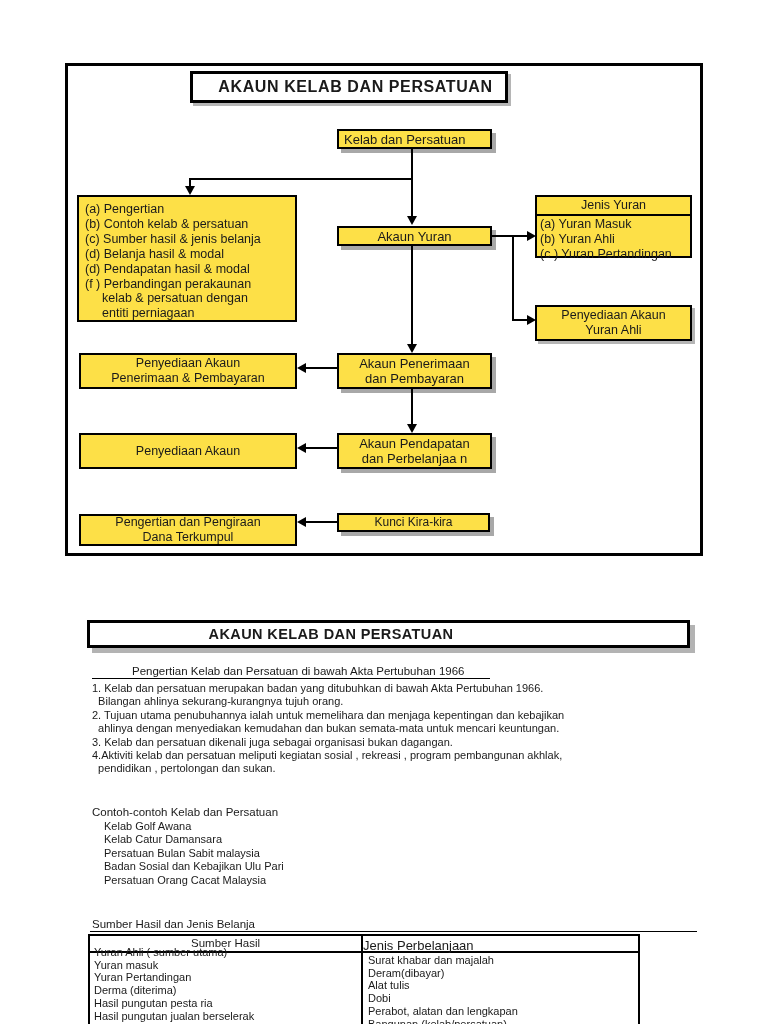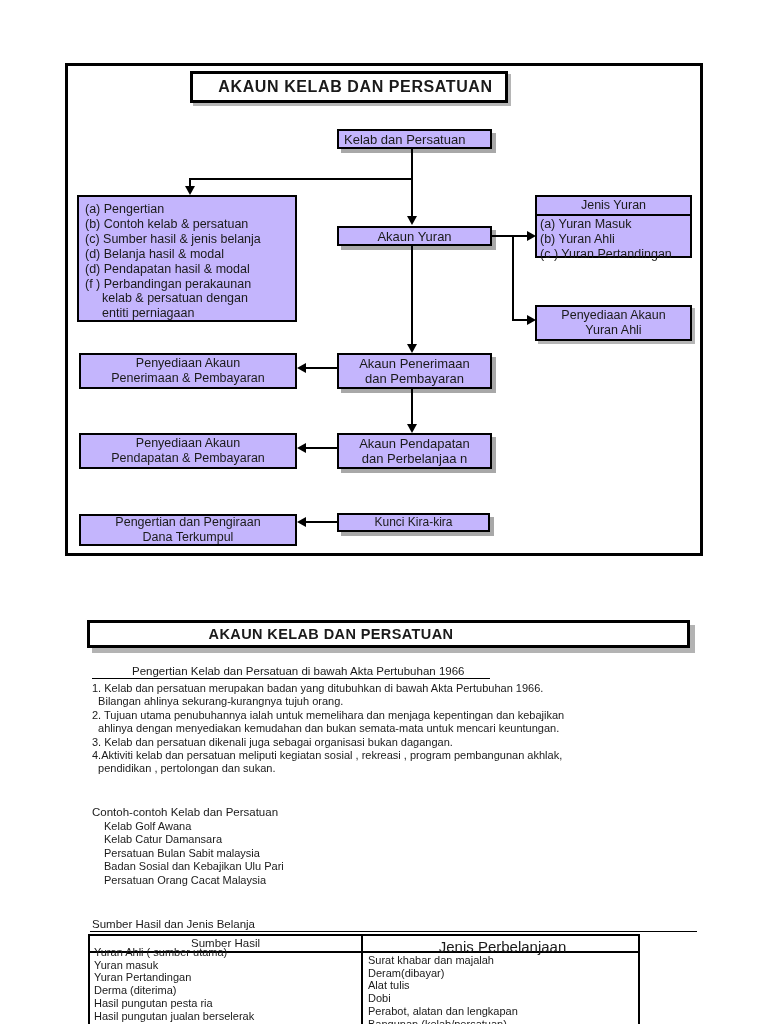--- a/index.html
+++ b/index.html
@@ -10,7 +10,7 @@
   }
   .abs{position:absolute;}
   .box{
-    position:absolute;border:2px solid #000;background:#c4b5fd;
+    position:absolute;border:2px solid #000;background:#fde047;
     display:flex;flex-direction:column;justify-content:center;
     font-size:12.5px;line-height:15px;text-align:center;box-sizing:border-box;
   }

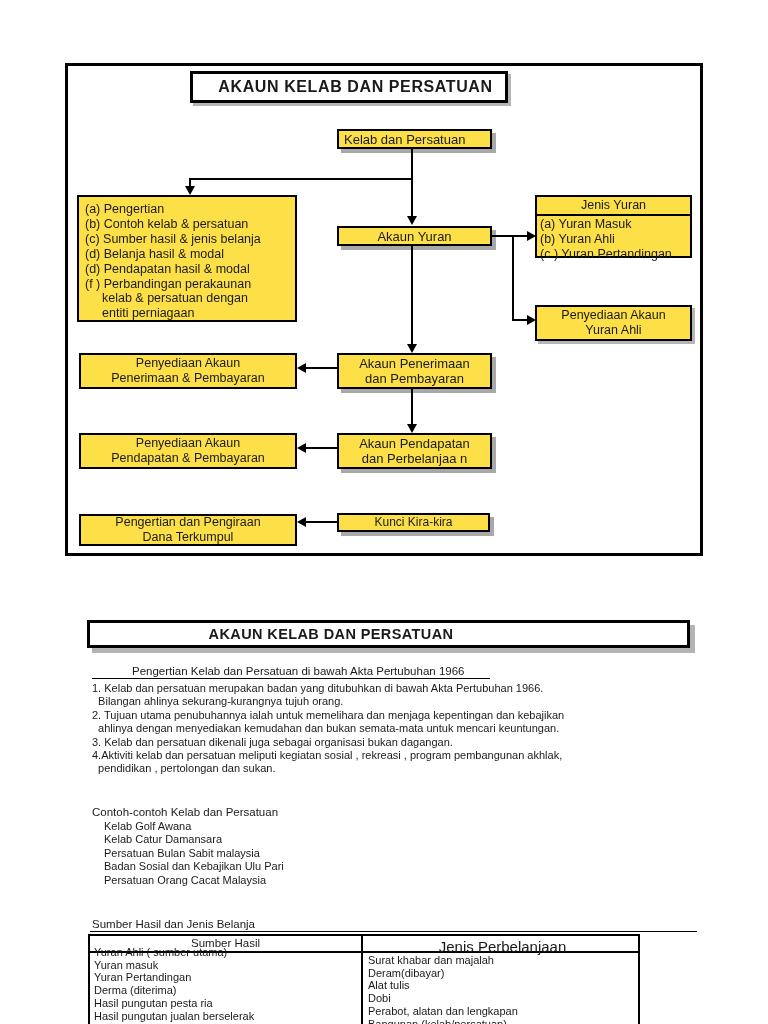--- a/index.html
+++ b/index.html
@@ -120,7 +120,6 @@
 
   <div class="box" style="left:79px;top:433px;width:218px;height:36px;">
     <div>Penyediaan Akaun</div>
-    <div>Pendapatan &amp; Pembayaran</div>
   </div>
 
   <div class="box shadow" style="left:337px;top:513px;width:153px;height:19px;font-size:12px;">

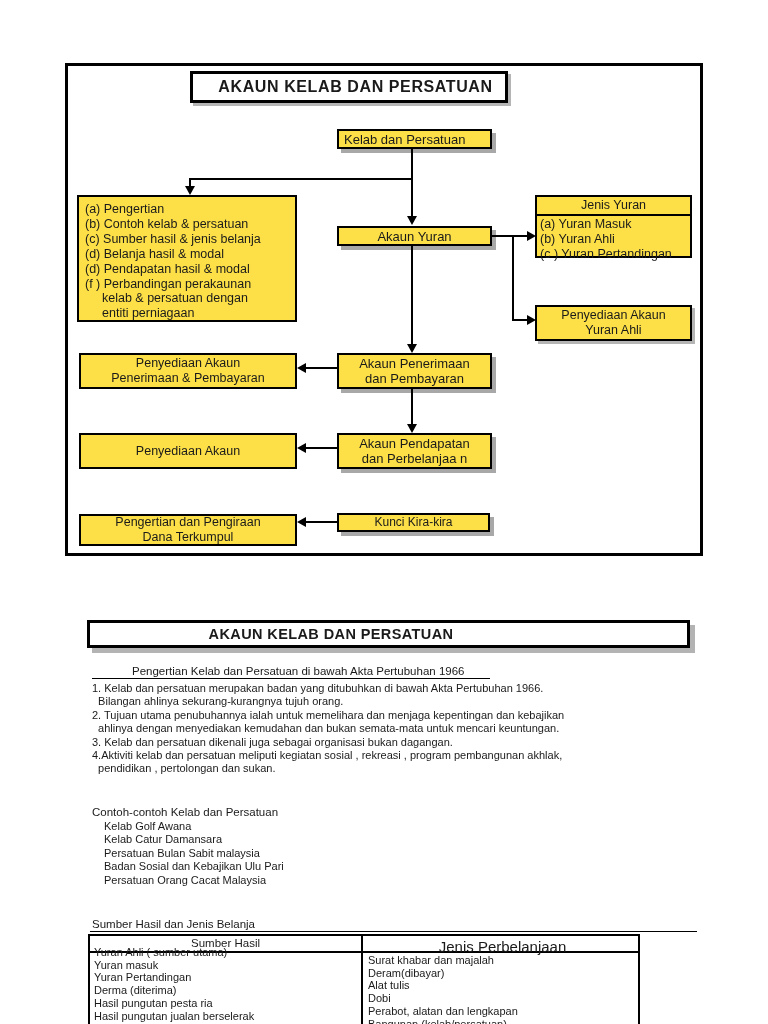--- a/index.html
+++ b/index.html
@@ -178,7 +178,7 @@
     <div class="abs" style="left:0;top:1px;width:271px;text-align:center;font-size:11.5px;">
       <span>Sumber Hasil</span>
     </div>
-    <div class="abs" style="left:273px;top:2px;width:279px;text-align:center;font-size:15px;">
+    <div class="abs" style="left:273px;top:2px;width:279px;font-size:13px;">
       <span>Jenis Perbelanjaan</span>
     </div>
 

